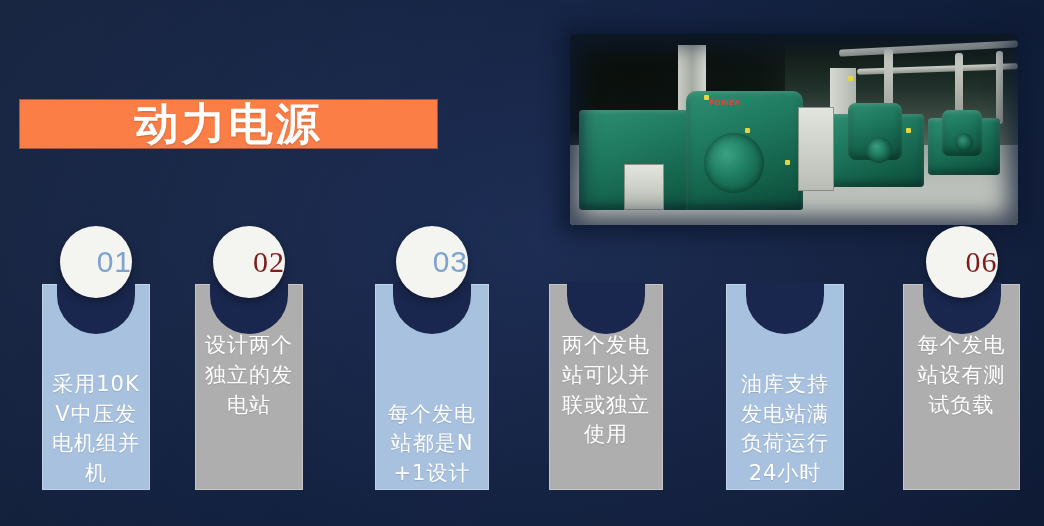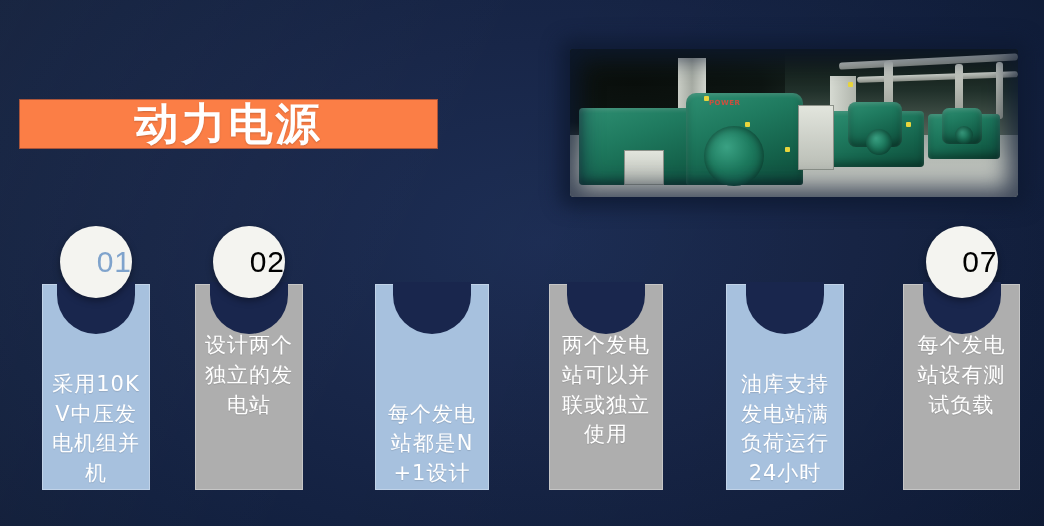--- a/index.html
+++ b/index.html
@@ -45,12 +45,13 @@
   
   .photo {
     position: absolute;
-    left: 570px; top: 49px;
-    width: 448px; height: 148px;
+    left: 570px; top: 34px;
+    width: 448px; height: 191px;
     border-radius: 4px;
     overflow: hidden;
     z-index: 3;
     box-shadow: 0 0 18px 10px rgba(14,26,51,0.85);
+    font-style: italic;
   }
   .photo-inner { position: absolute; inset: 0; background:#1b2b22; }
   

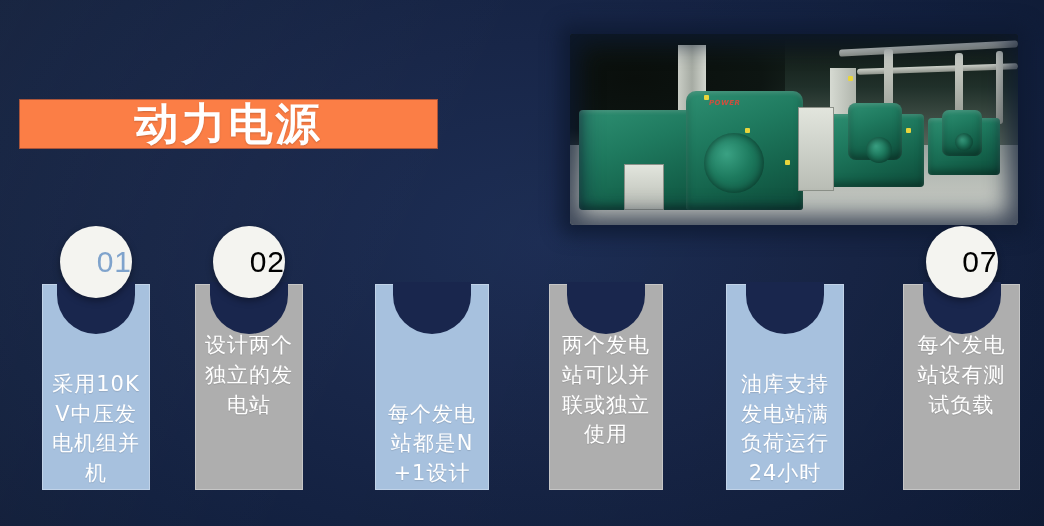--- a/index.html
+++ b/index.html
@@ -172,7 +172,7 @@
     font-family: "Liberation Sans", "DejaVu Sans", sans-serif;
   }
   .card.blue .num-text { color: #7fa3cc; }
-  .card.gray .num-text { color: #000000; }
+  .card.gray .num-text { color: #7f1d1d; font-family: Liberation Serif, serif; }
 </style>
 </head>
 <body>

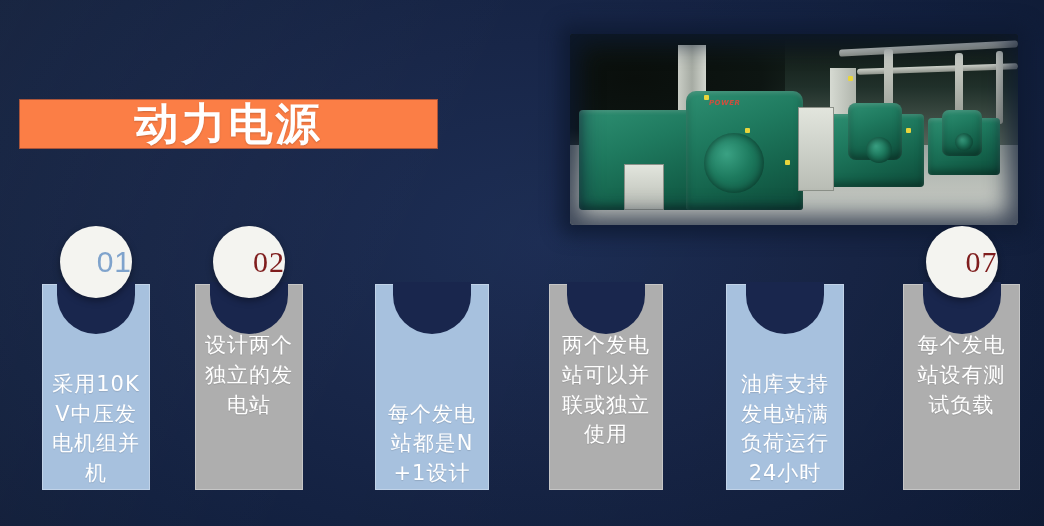--- a/index.html
+++ b/index.html
@@ -243,6 +243,9 @@
         <div class="card-text">每个发电站都是N+1设计</div>
       </div>
       <div class="notch"></div>
+      <div class="num-circle">
+        <span class="num-text">03</span>
+      </div>
     </div>
 
     <div class="card gray" style="left:549px; width:114px;">

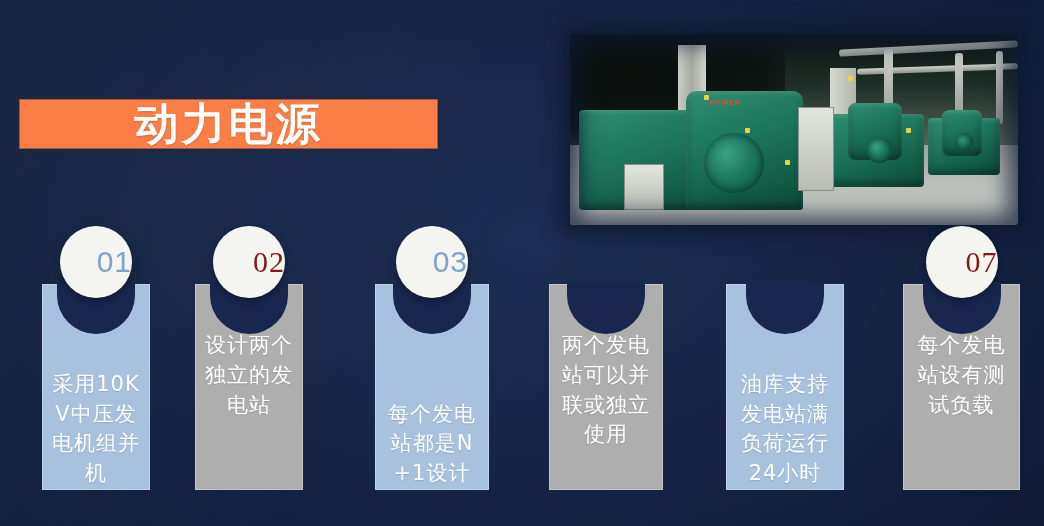--- a/index.html
+++ b/index.html
@@ -268,7 +268,7 @@
       </div>
       <div class="notch"></div>
       <div class="num-circle">
-        <span class="num-text">07</span>
+        <span class="num-text">06</span>
       </div>
     </div>
 

